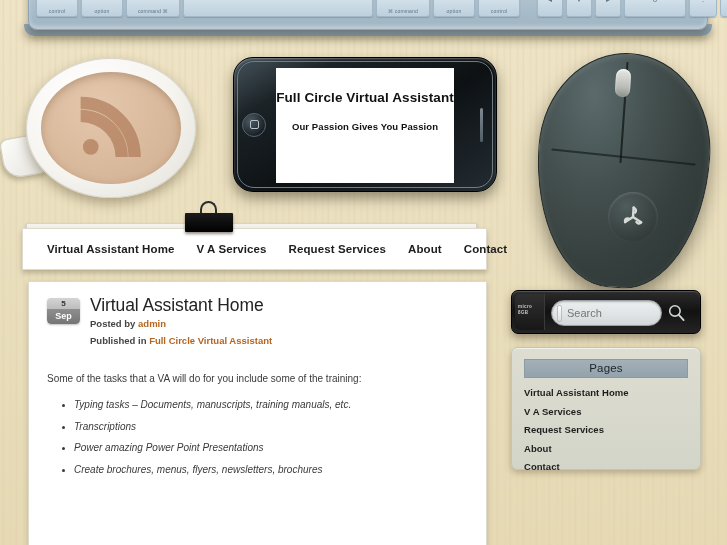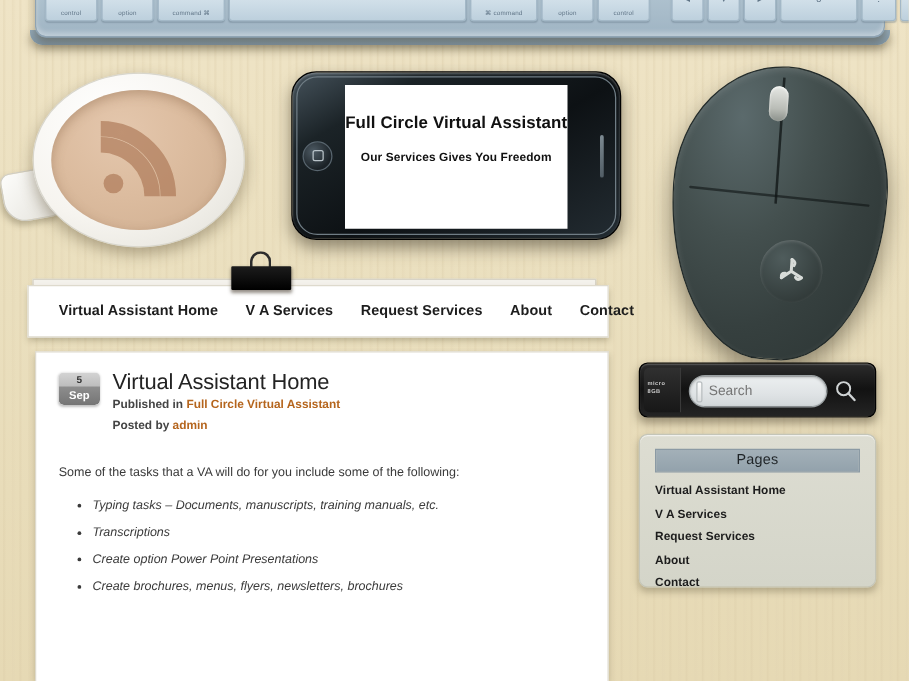--- a/index.html
+++ b/index.html
@@ -413,7 +413,7 @@
   <div class="speaker"></div>
   <div class="screen">
     <div class="title-1">Full Circle Virtual Assistant</div>
-    <div class="title-2">Our Services Gives You Freedom</div>
+    <div class="title-2">Our Passion Gives You Passion</div>
   </div>
 </div>
 

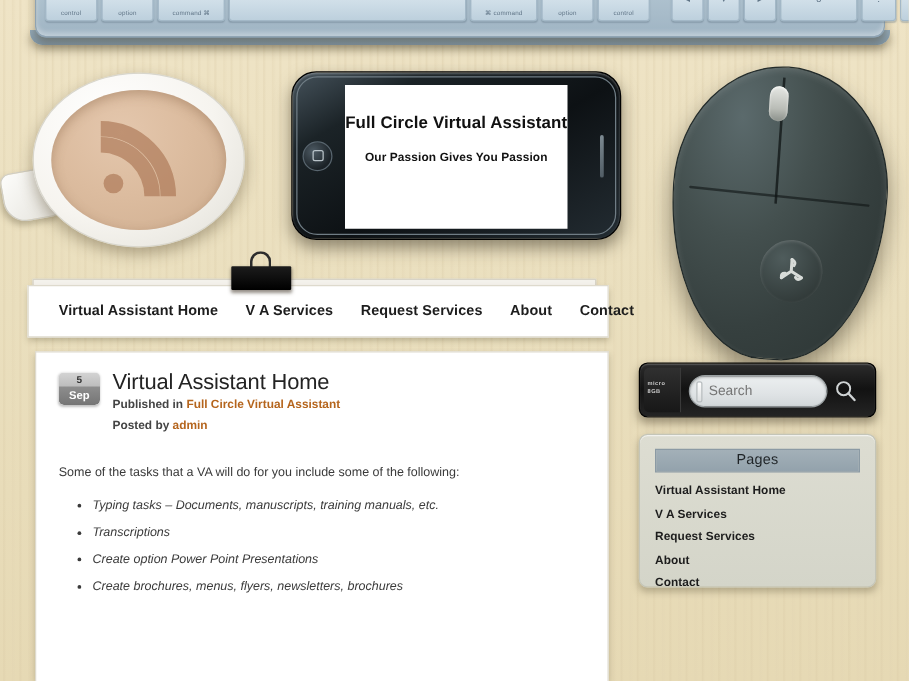--- a/index.html
+++ b/index.html
@@ -456,10 +456,10 @@
     <div>
       <h1 id="post-title">Virtual Assistant Home</h1>
       <div class="meta">
+        <span>Posted by </span><a href="#">admin</a>
+      </div>
+      <div class="meta">
         <span>Published in </span><a href="#">Full Circle Virtual Assistant</a>
-      </div>
-      <div class="meta">
-        <span>Posted by </span><a href="#">admin</a>
       </div>
     </div>
   </div>

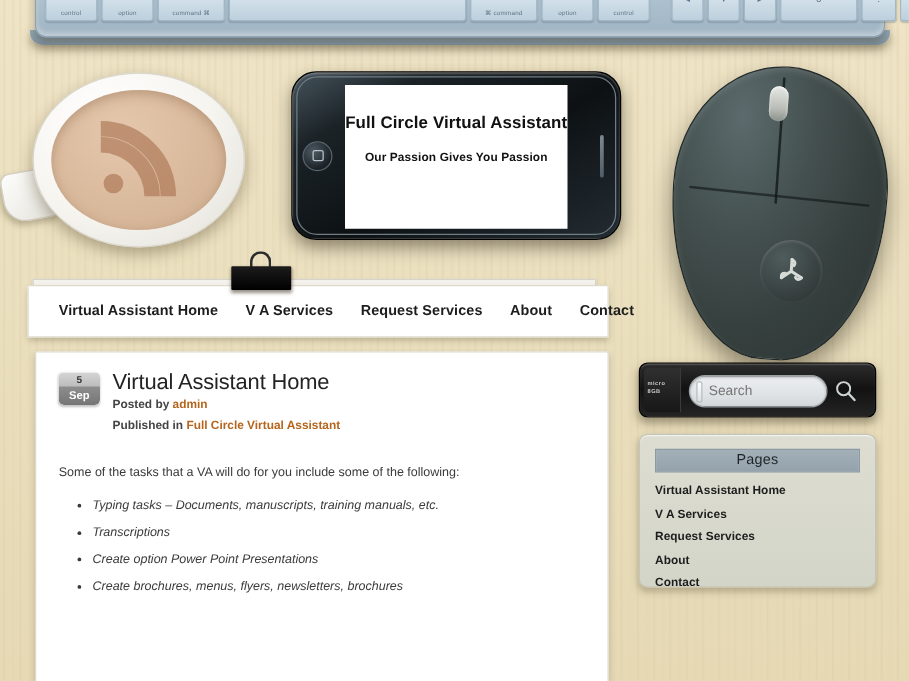--- a/index.html
+++ b/index.html
@@ -465,7 +465,7 @@
   </div>
 
   <div id="post-body">
-    <p>Some of the tasks that a VA will do for you include some of the following:</p>
+    <p>Some of the tasks that a VA will do for you include some of the training:</p>
     <ul id="task-list">
         <li>Typing tasks – Documents, manuscripts,  training manuals, etc.</li>
         <li>Transcriptions</li>

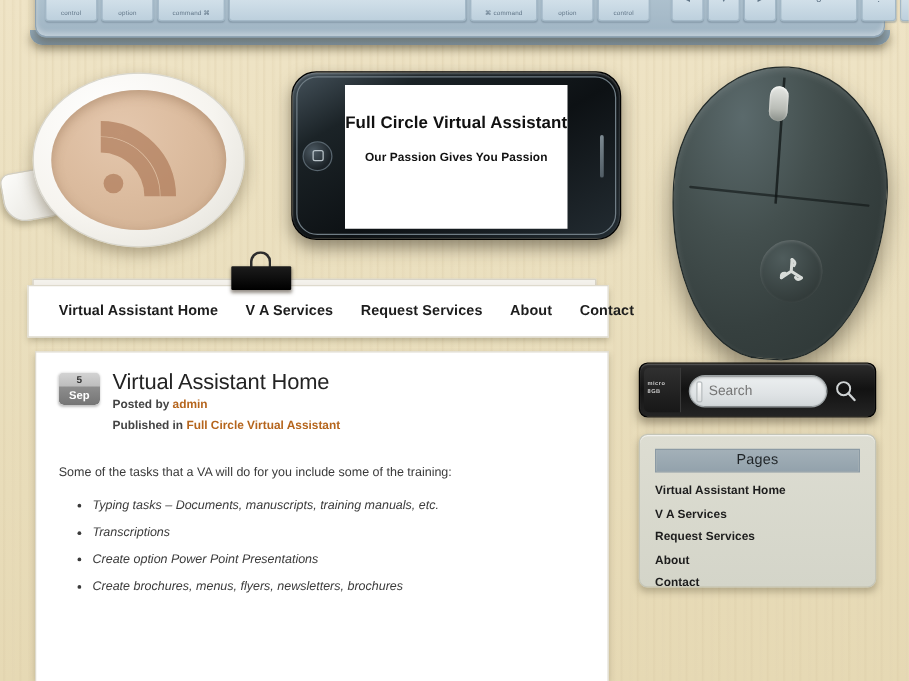--- a/index.html
+++ b/index.html
@@ -469,7 +469,7 @@
     <ul id="task-list">
         <li>Typing tasks – Documents, manuscripts,  training manuals, etc.</li>
         <li>Transcriptions</li>
-        <li>Create option Power Point Presentations</li>
+        <li>Power amazing Power Point Presentations</li>
         <li>Create brochures, menus, flyers, newsletters, brochures</li>
       </ul>
   </div>

